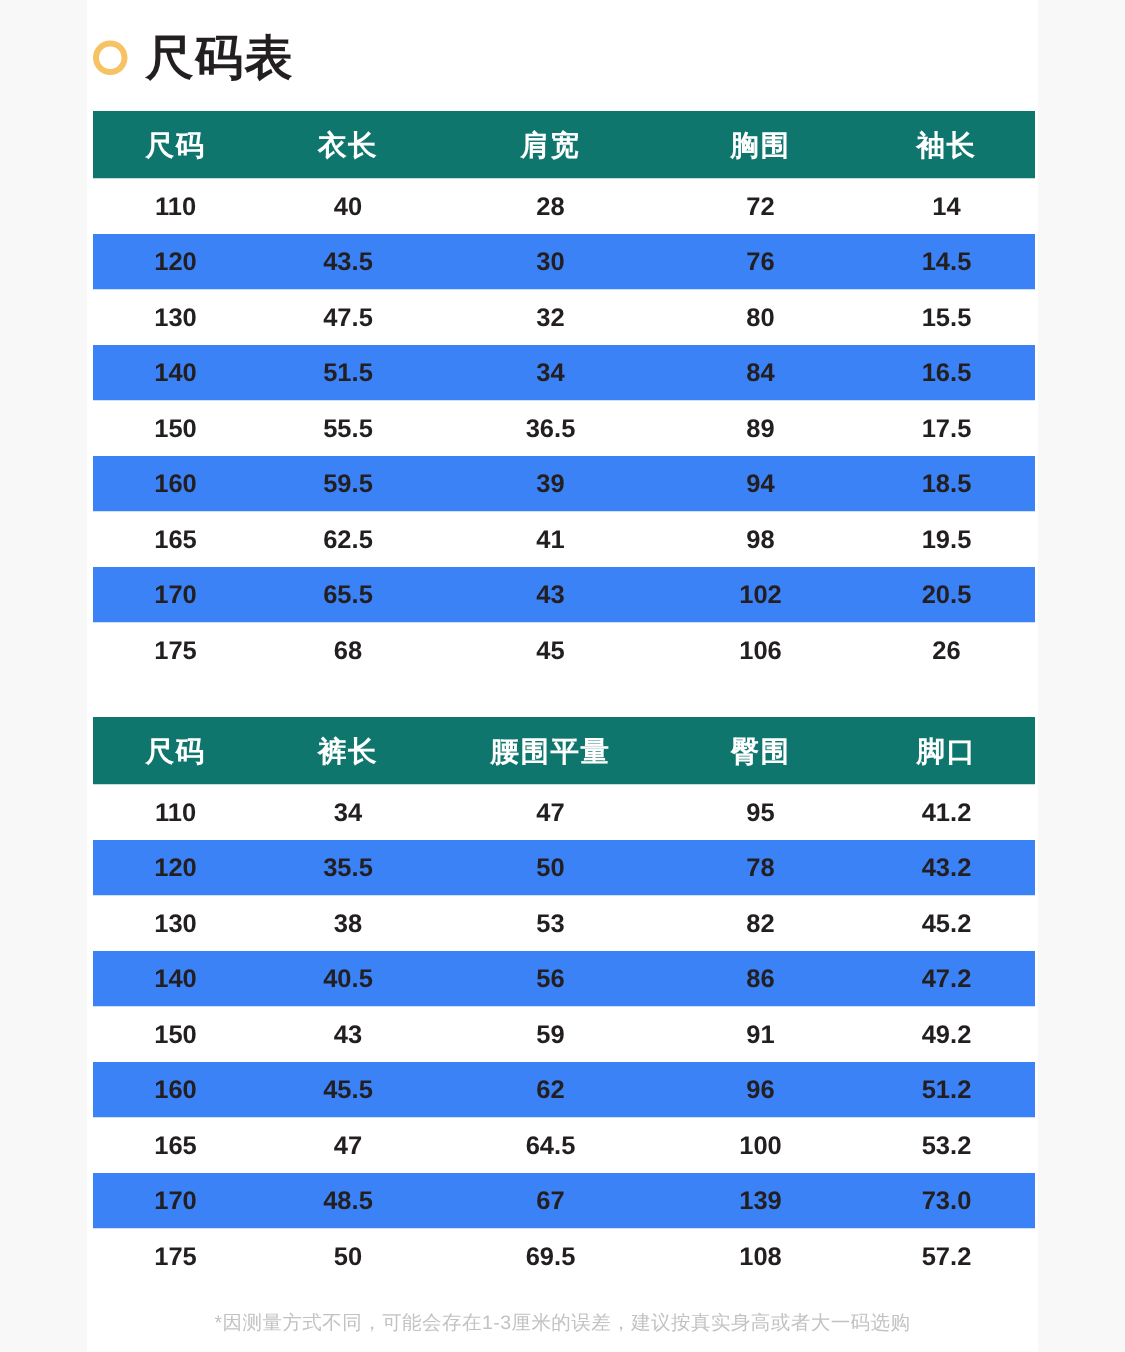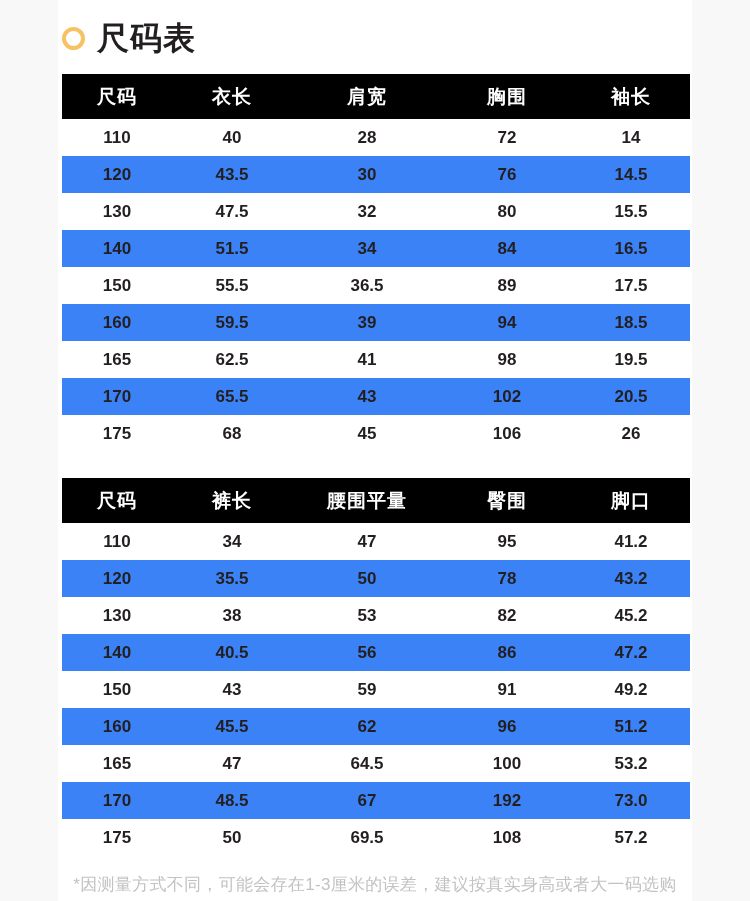--- a/index.html
+++ b/index.html
@@ -69,7 +69,7 @@
   .size-table col.c4 { width: 118px; }
 
   .size-table thead th {
-    background: #000000;
+    background: #0f766e;
     color: #ffffff;
     font-size: 19px;
     font-weight: bold;

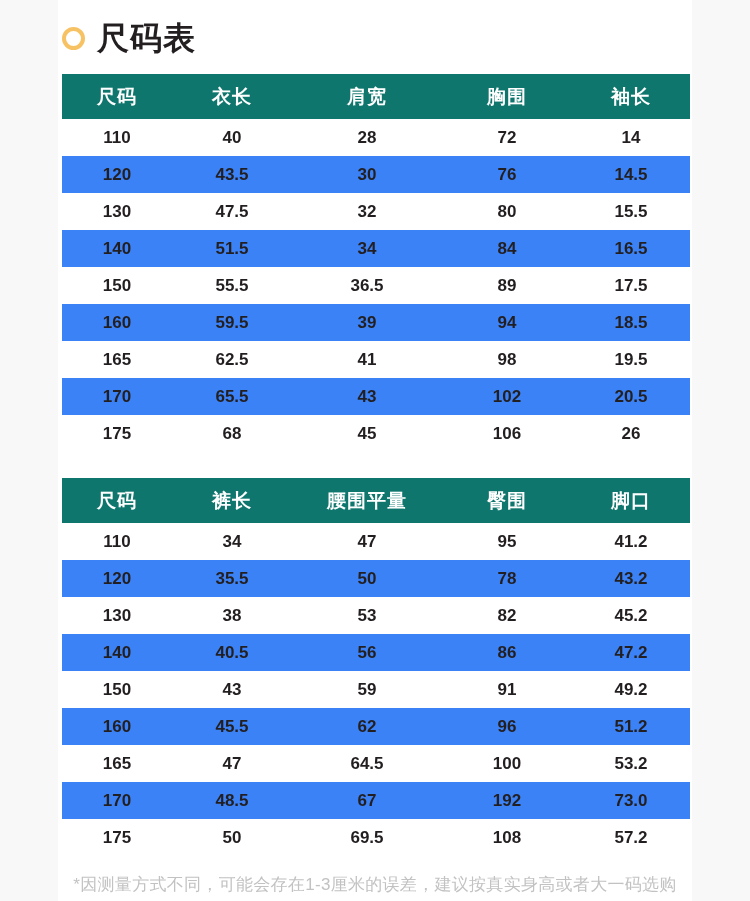--- a/index.html
+++ b/index.html
@@ -271,7 +271,7 @@
         <td>170</td>
         <td>48.5</td>
         <td>67</td>
-        <td>192</td>
+        <td>139</td>
         <td>73.0</td>
       </tr>
       <tr>

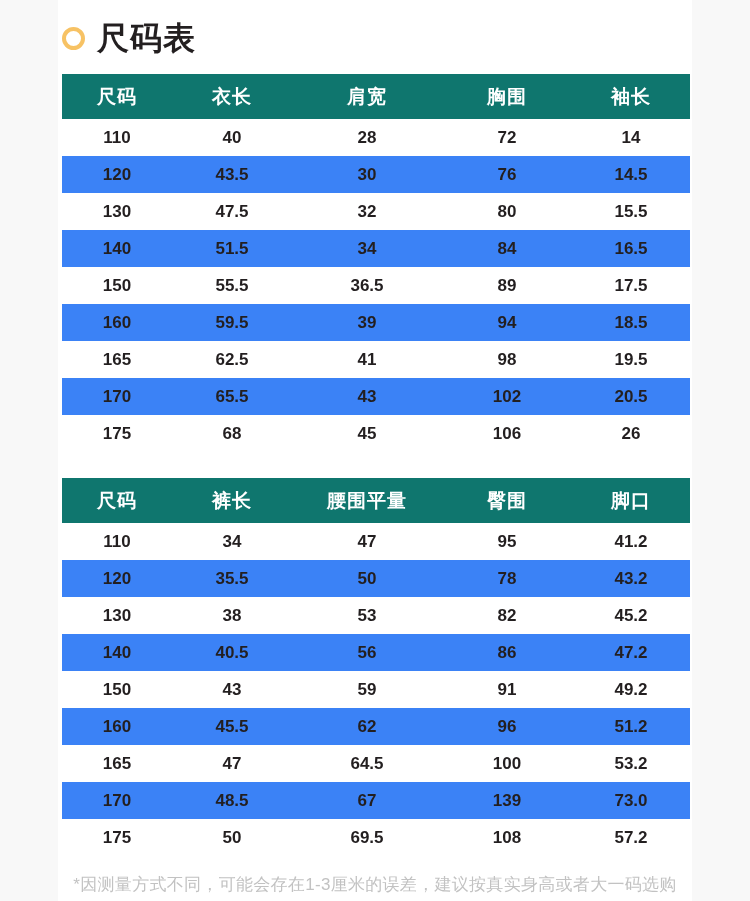--- a/index.html
+++ b/index.html
@@ -99,7 +99,7 @@
     top: 873px;
     width: 750px;
     text-align: center;
-    font-size: 17px;
+    font-size: 13px;
     color: #c2c2c2;
     letter-spacing: 0.3px;
   }

